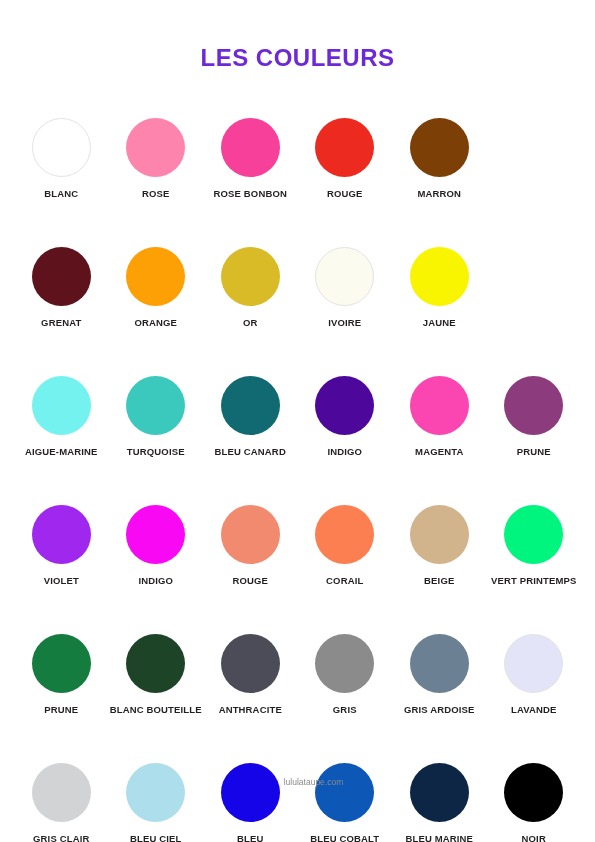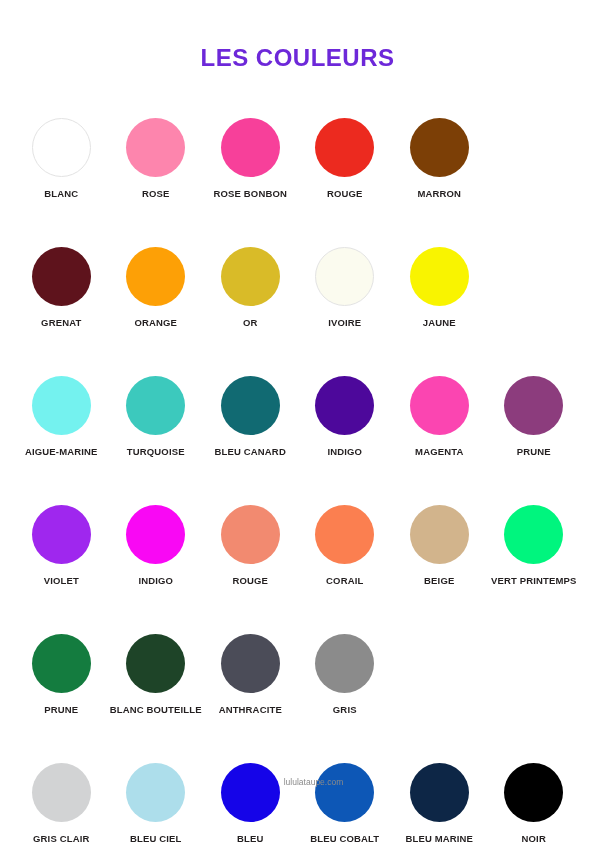--- a/index.html
+++ b/index.html
@@ -218,6 +218,10 @@
           <div class="swatch" style="background: rgb(139, 139, 139);"></div>
           <div class="swatch-label">GRIS</div>
         </div>
+        <div class="color-cell">
+          <div class="swatch" style="background: rgb(107, 128, 146);"></div>
+          <div class="swatch-label">GRIS ARDOISE</div>
+        </div>
       </div>
       <div class="color-row">
         <div class="color-cell">

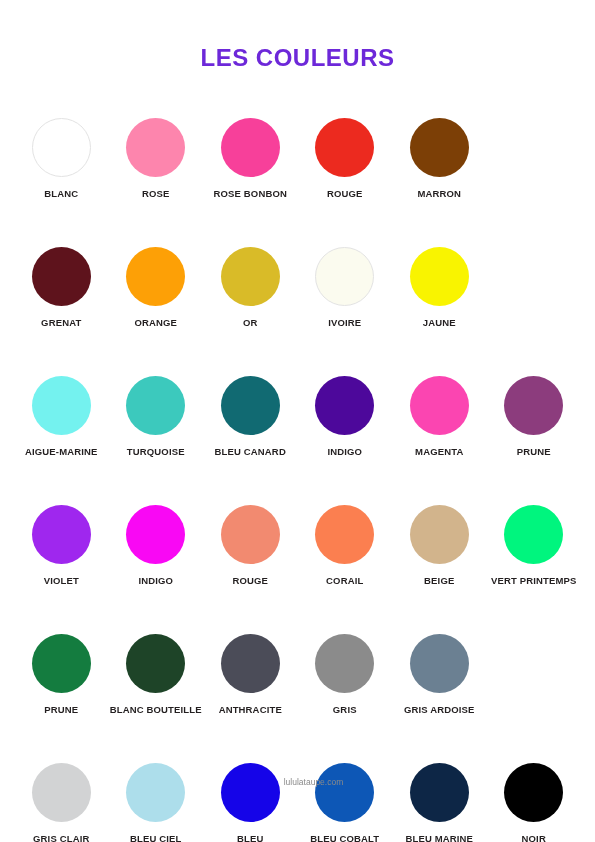--- a/index.html
+++ b/index.html
@@ -222,6 +222,10 @@
           <div class="swatch" style="background: rgb(107, 128, 146);"></div>
           <div class="swatch-label">GRIS ARDOISE</div>
         </div>
+        <div class="color-cell">
+          <div class="swatch bordered" style="background: rgb(227, 228, 247);"></div>
+          <div class="swatch-label">LAVANDE</div>
+        </div>
       </div>
       <div class="color-row">
         <div class="color-cell">

